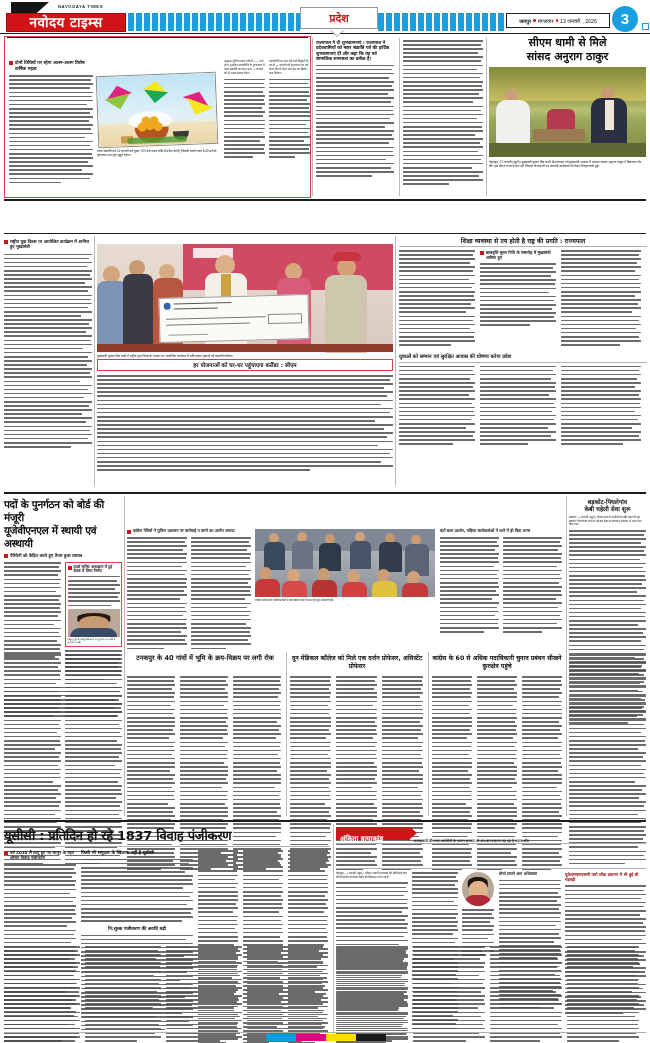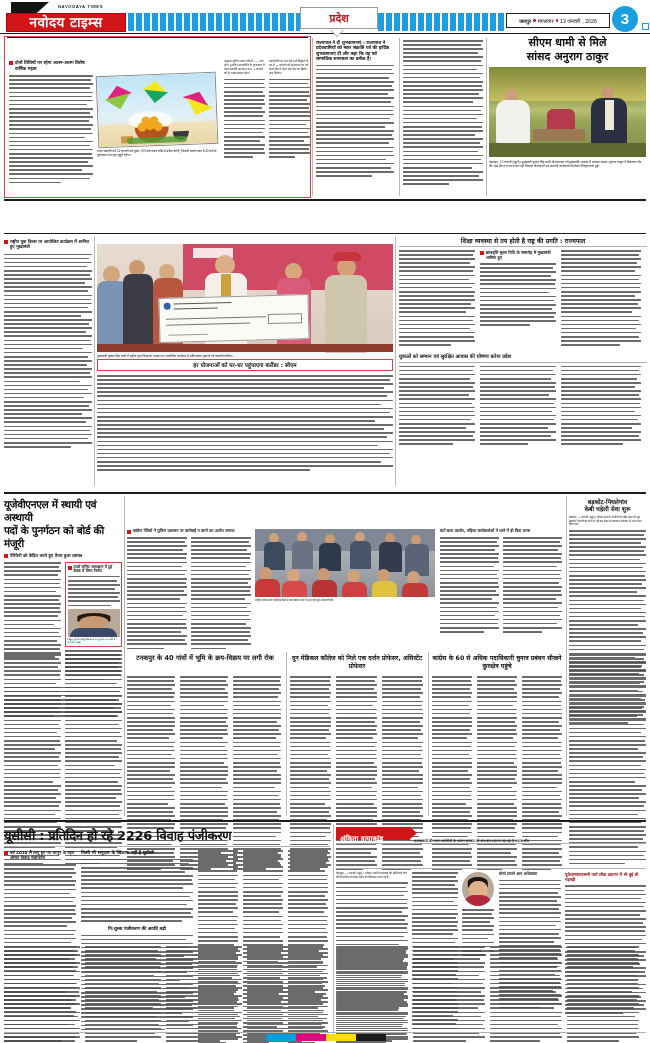--- a/index.html
+++ b/index.html
@@ -672,8 +672,8 @@
   <div class="ruleh" style="left:4px;top:492px;width:642px;height:2px;"></div>
 
   <div style="position:absolute;left:4px;top:498px;width:118px;">
+    <div class="hl" style="font-size:10.4px;line-height:13px;letter-spacing:-.3px;">पदों के पुनर्गठन को बोर्ड की मंजूरी</div>
     <div class="hl" style="font-size:10.4px;line-height:13px;letter-spacing:-.3px;">यूजेवीएनएल में स्थायी एवं अस्थायी</div>
-    <div class="hl" style="font-size:10.4px;line-height:13px;letter-spacing:-.3px;">पदों के पुनर्गठन को बोर्ड की मंजूरी</div>
     <div class="bulletbox" style="margin-top:3px;">
       <span class="bsq"></span>
       <span style="font-size:4.3px;line-height:5.2px;font-weight:bold;color:#111;font-family:'DejaVu Sans',sans-serif;">पेरिफेरी को केंद्रित करते हुए तैयार हुआ प्रस्ताव</span>

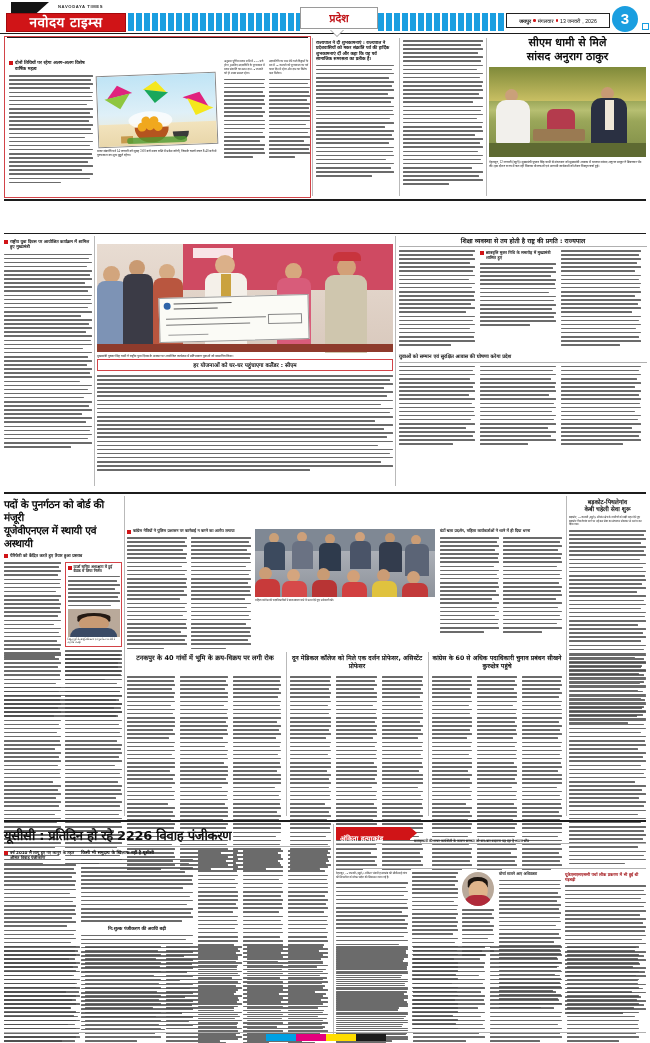--- a/index.html
+++ b/index.html
@@ -1647,7 +1647,7 @@
   <div class="ruleh" style="left:4px;top:820px;width:642px;height:2px;"></div>
 
   <div class="ucchead">
-    <span class="hl">यूसीसी : प्रतिदिन हो रहे 2226 विवाह पंजीकरण</span>
+    <span class="hl">यूसीसी : प्रतिदिन हो रहे 1837 विवाह पंजीकरण</span>
   </div>
   <div class="ruleh thin" style="left:4px;top:846px;width:326px;"></div>
 

